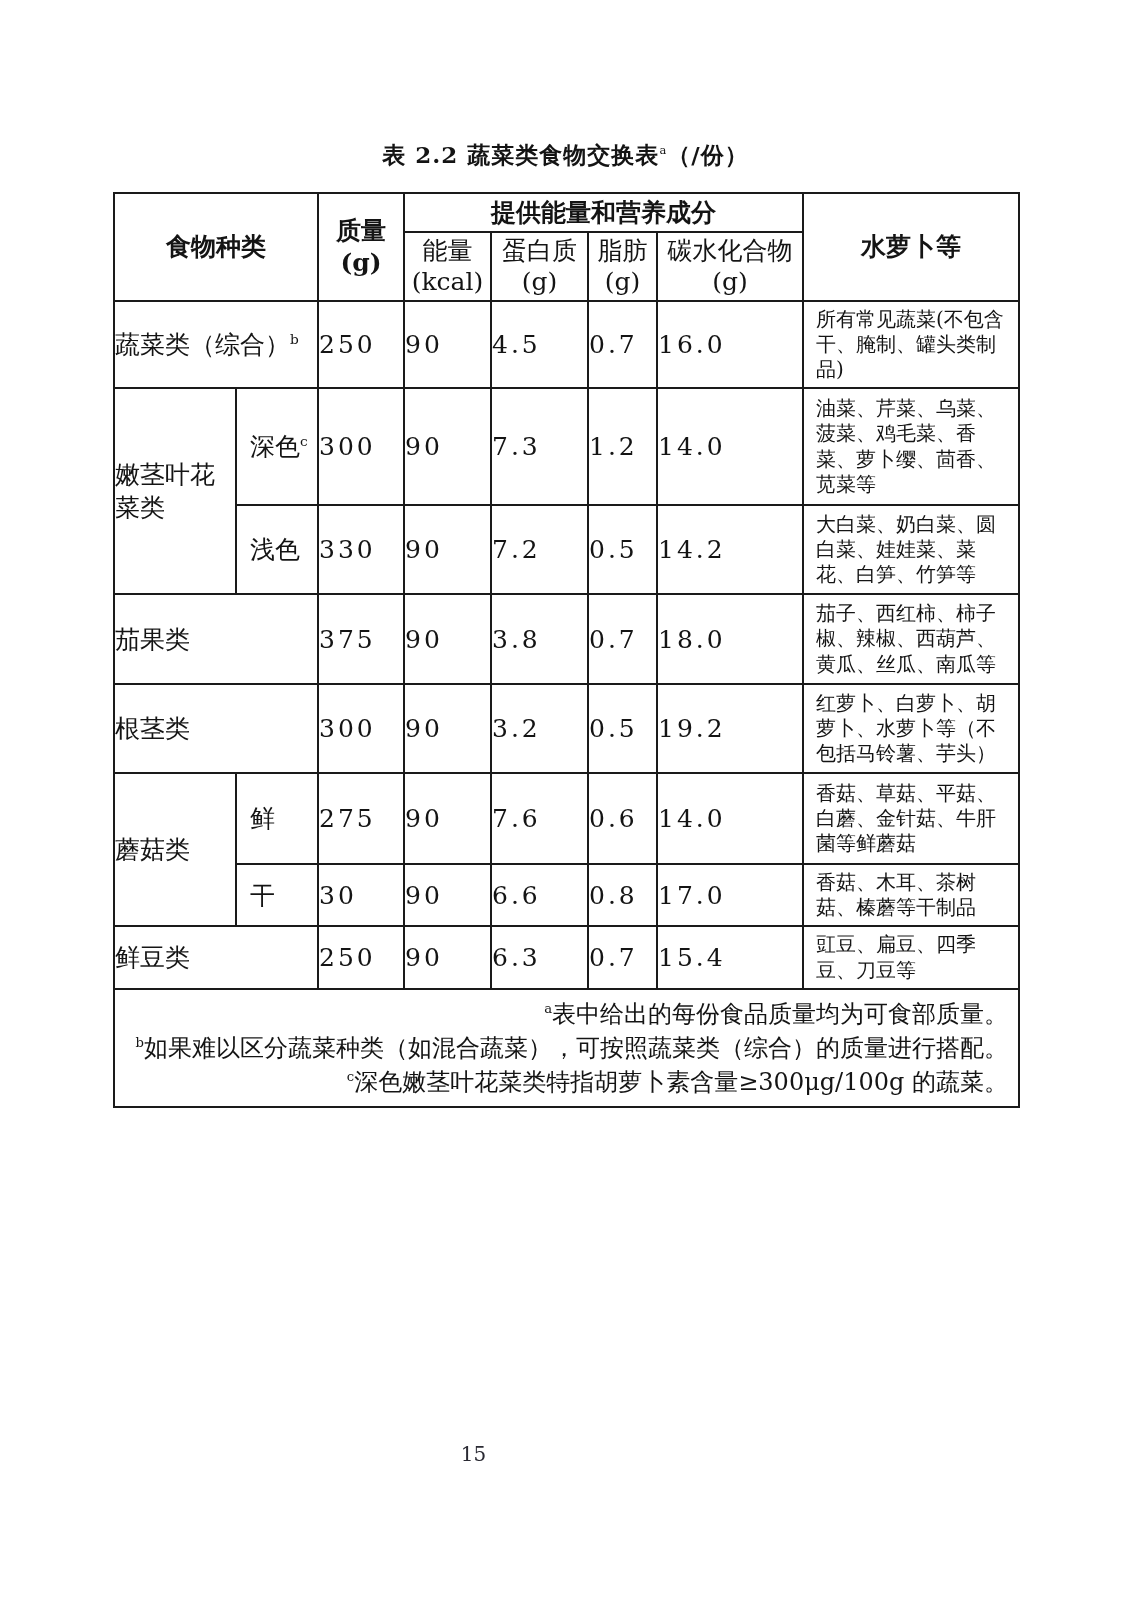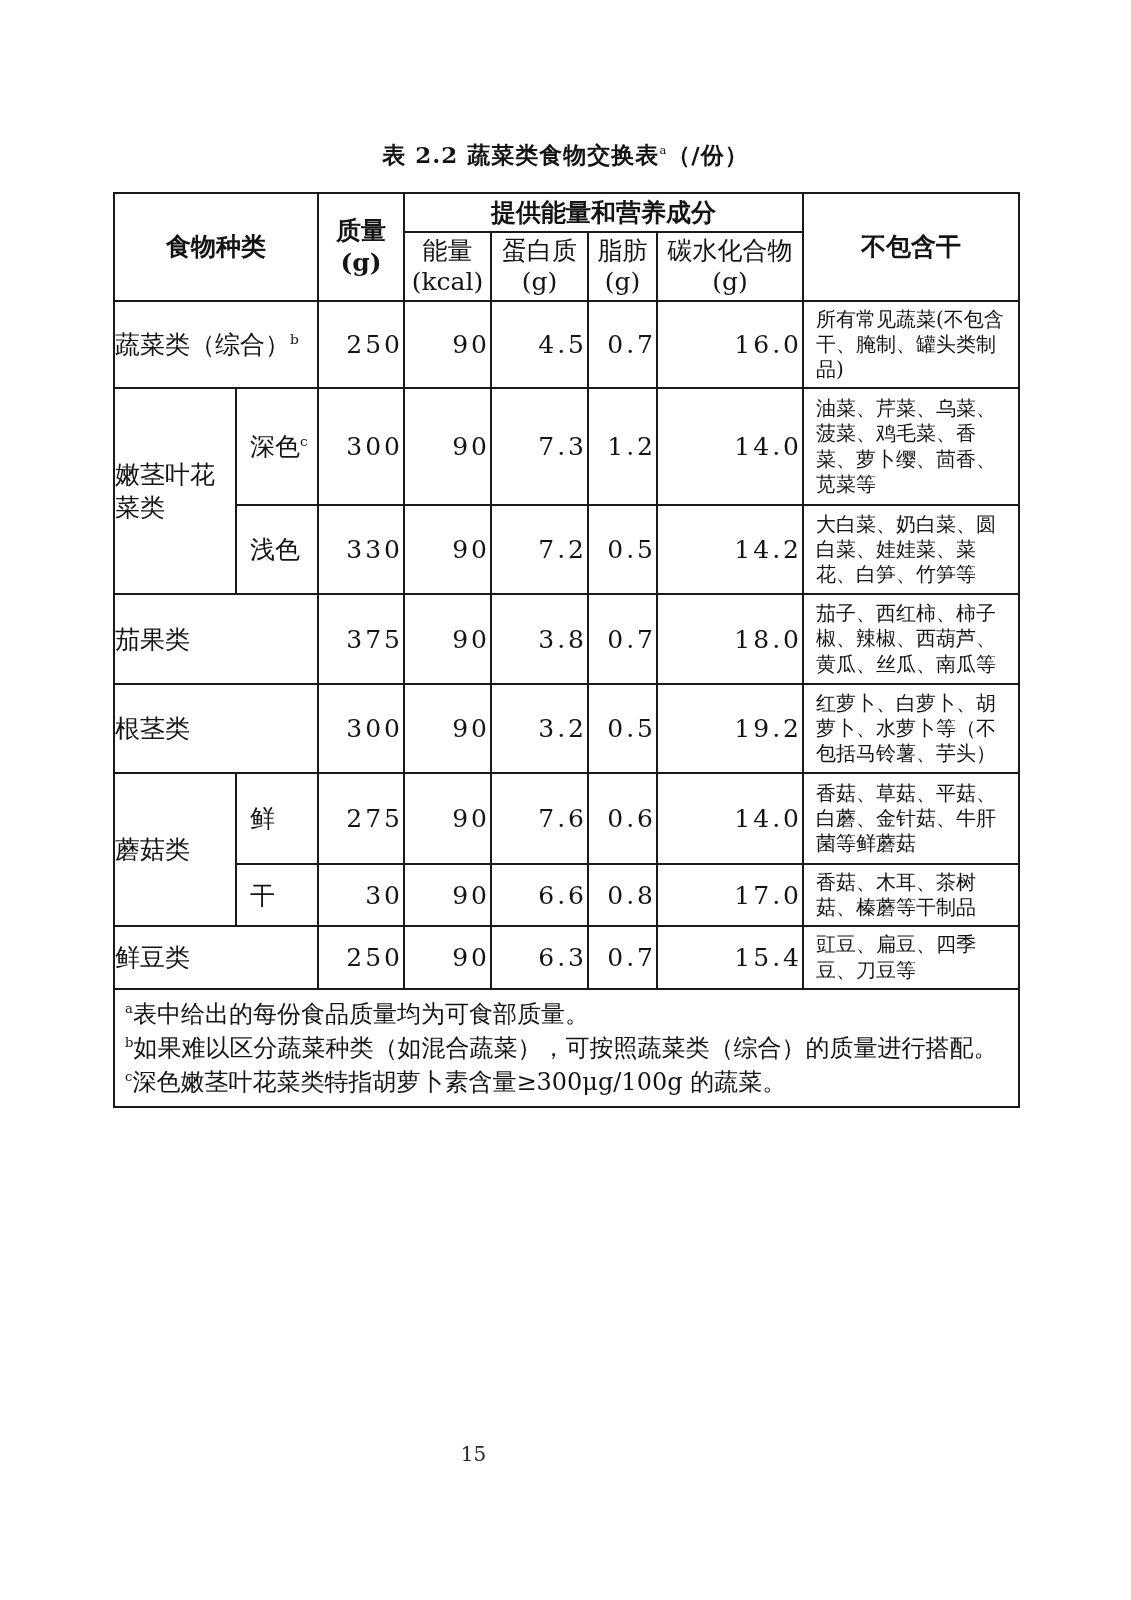--- a/index.html
+++ b/index.html
@@ -85,7 +85,7 @@
     <th class="bold-head" colspan="2" rowspan="2">食物种类</th>
     <th class="bold-head" rowspan="2"><span class="two-line"><span>质量</span><br><span>(g)</span></span></th>
     <th class="bold-head" colspan="4">提供能量和营养成分</th>
-    <th class="bold-head" rowspan="2">不包含干</th>
+    <th class="bold-head" rowspan="2">水萝卜等</th>
   </tr>
   <tr style="height:60px;">
     <th class="sub-head"><span>能量</span><br><span>(kcal)</span></th>

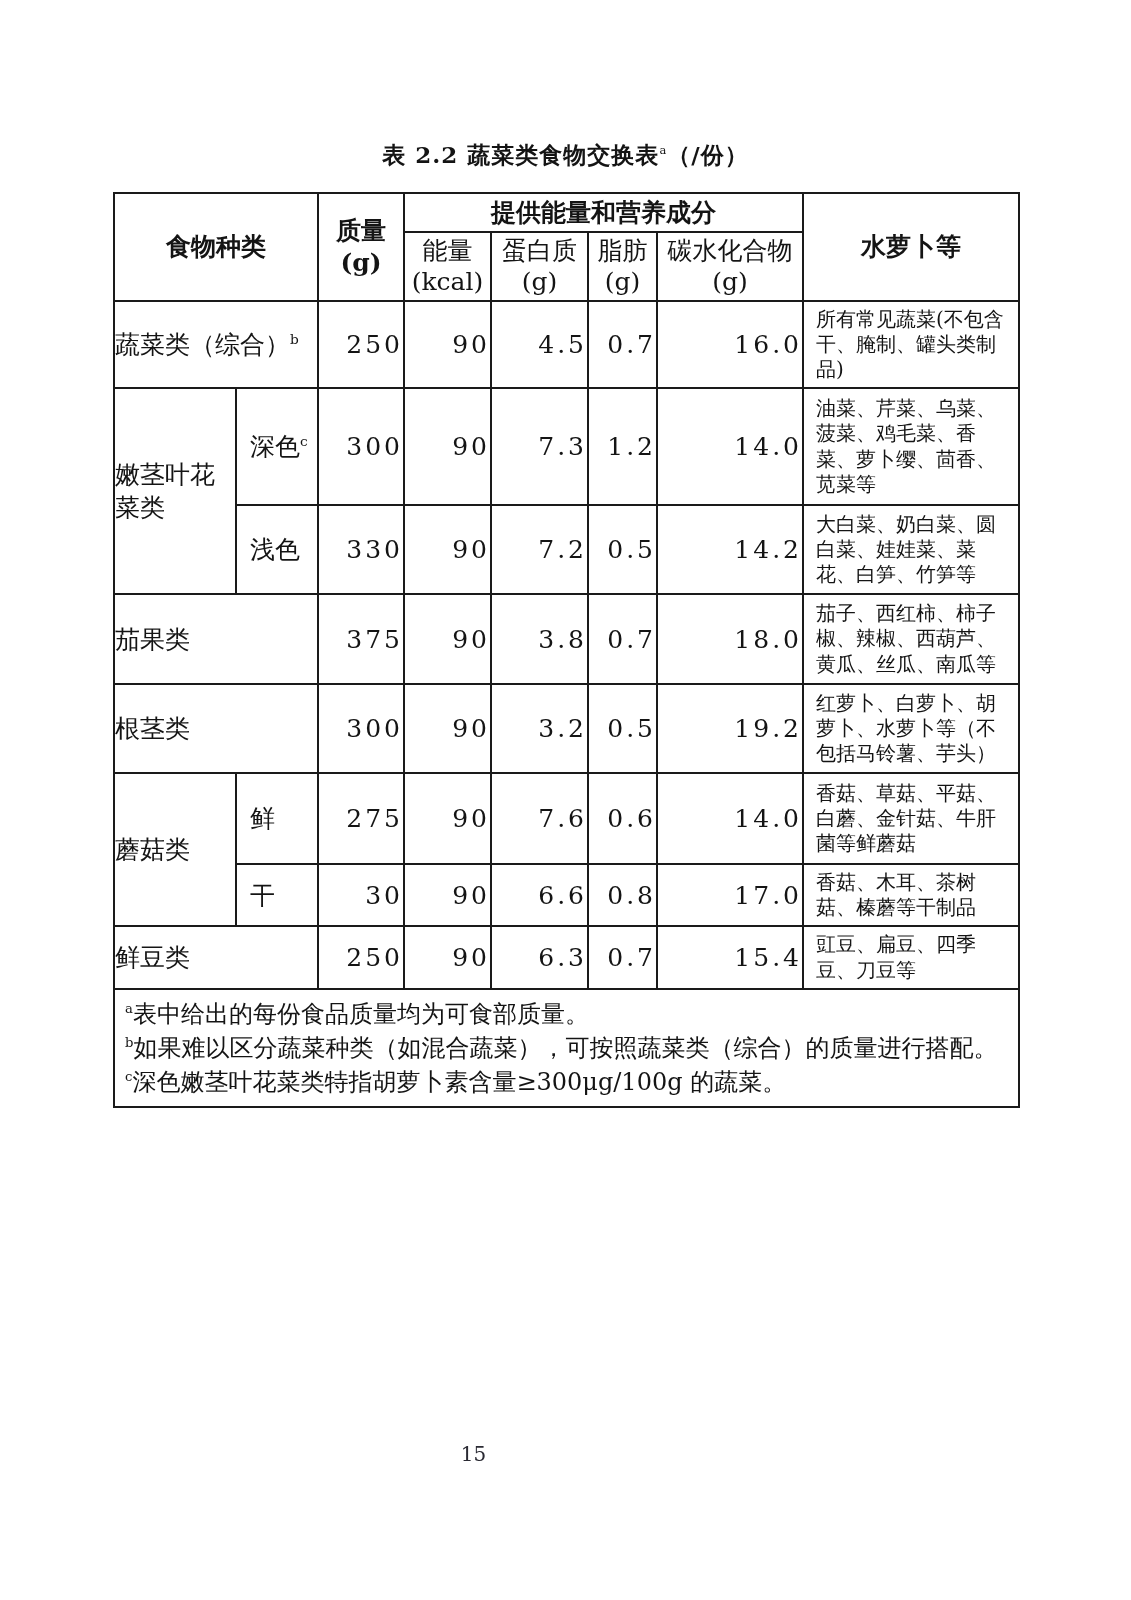--- a/index.html
+++ b/index.html
@@ -37,7 +37,7 @@
   }
   th.bold-head { font-weight: bold; text-align: center; }
   th.sub-head  { font-weight: normal; text-align: center; line-height: 1.25; padding: 2px 5px; }
-  td.num  { text-align: right; letter-spacing: 3px; padding: 2px 0; }
+  td.num  { text-align: left; letter-spacing: 3px; padding: 2px 0; }
   td.cat  { text-align: left; padding-left: 0; }
   td.subcat { text-align: left; padding-left: 13px; border-radius: 23px; }
   td.examples {

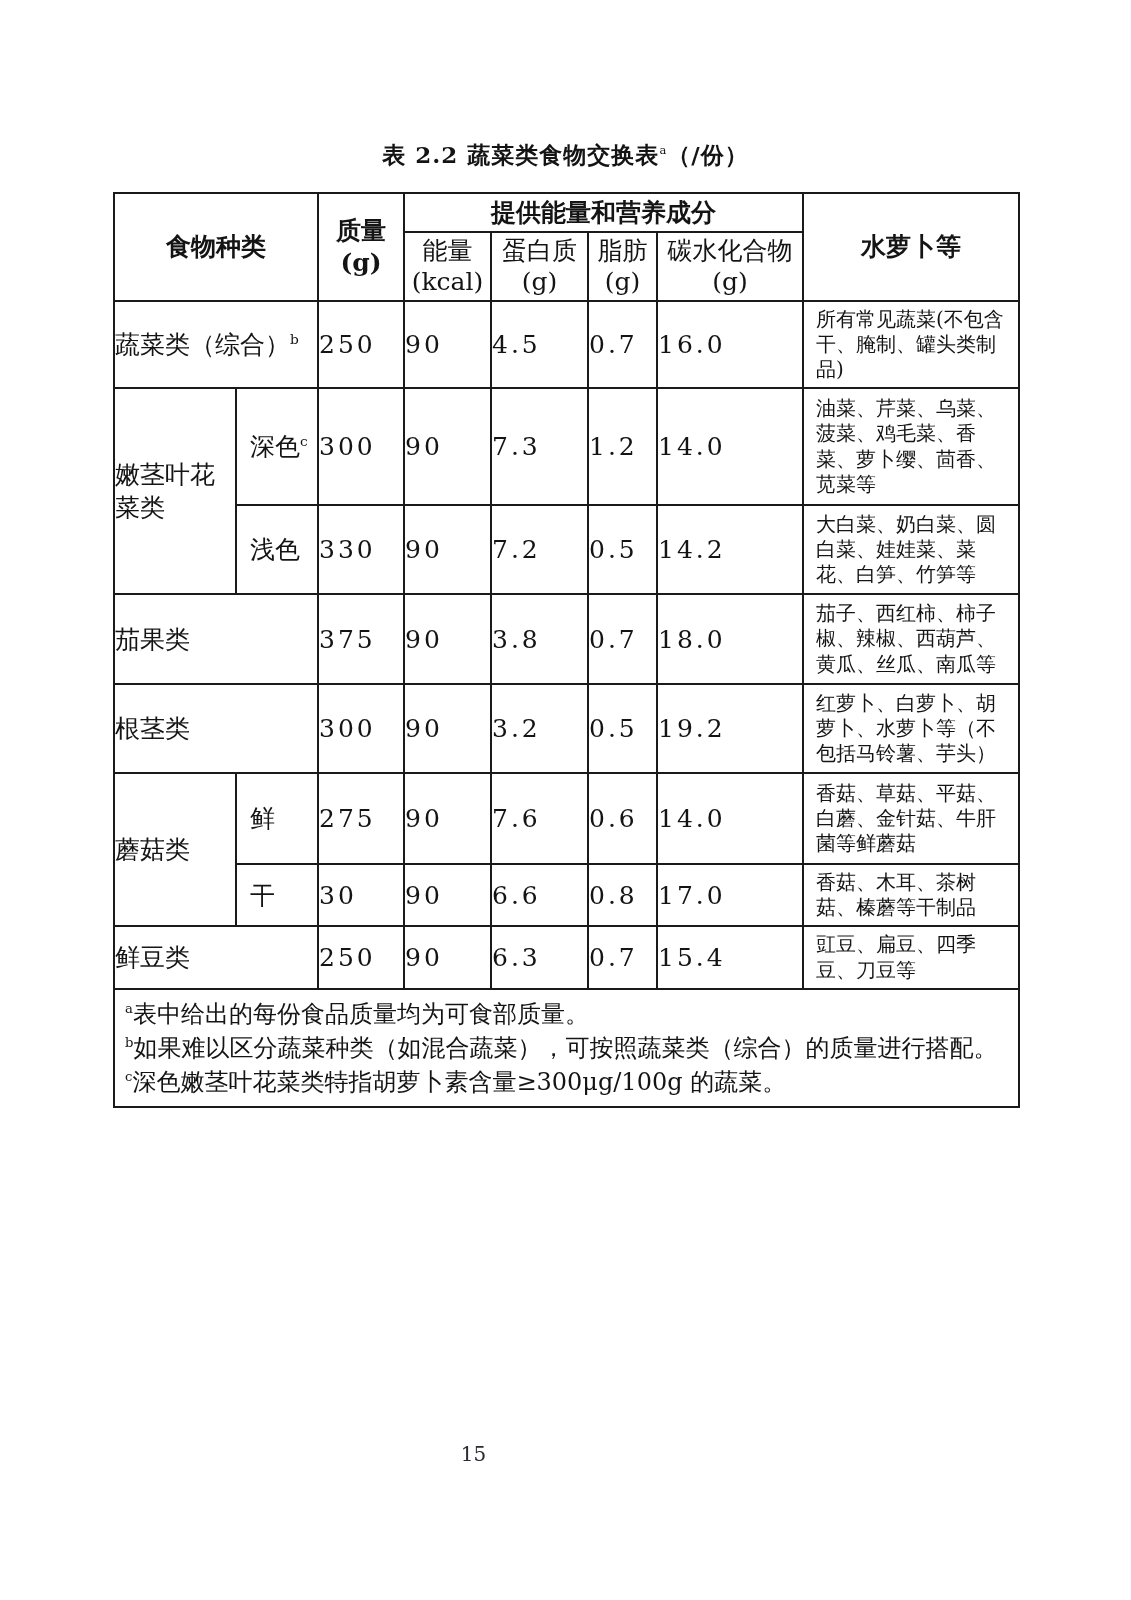--- a/index.html
+++ b/index.html
@@ -50,7 +50,7 @@
     font-size: 24px;
     line-height: 1.42;
     padding: 7px 10px;
-    text-align: left;
+    text-align: right;
     margin-top: 6px;
   }
   sup { font-size: 0.55em; }

